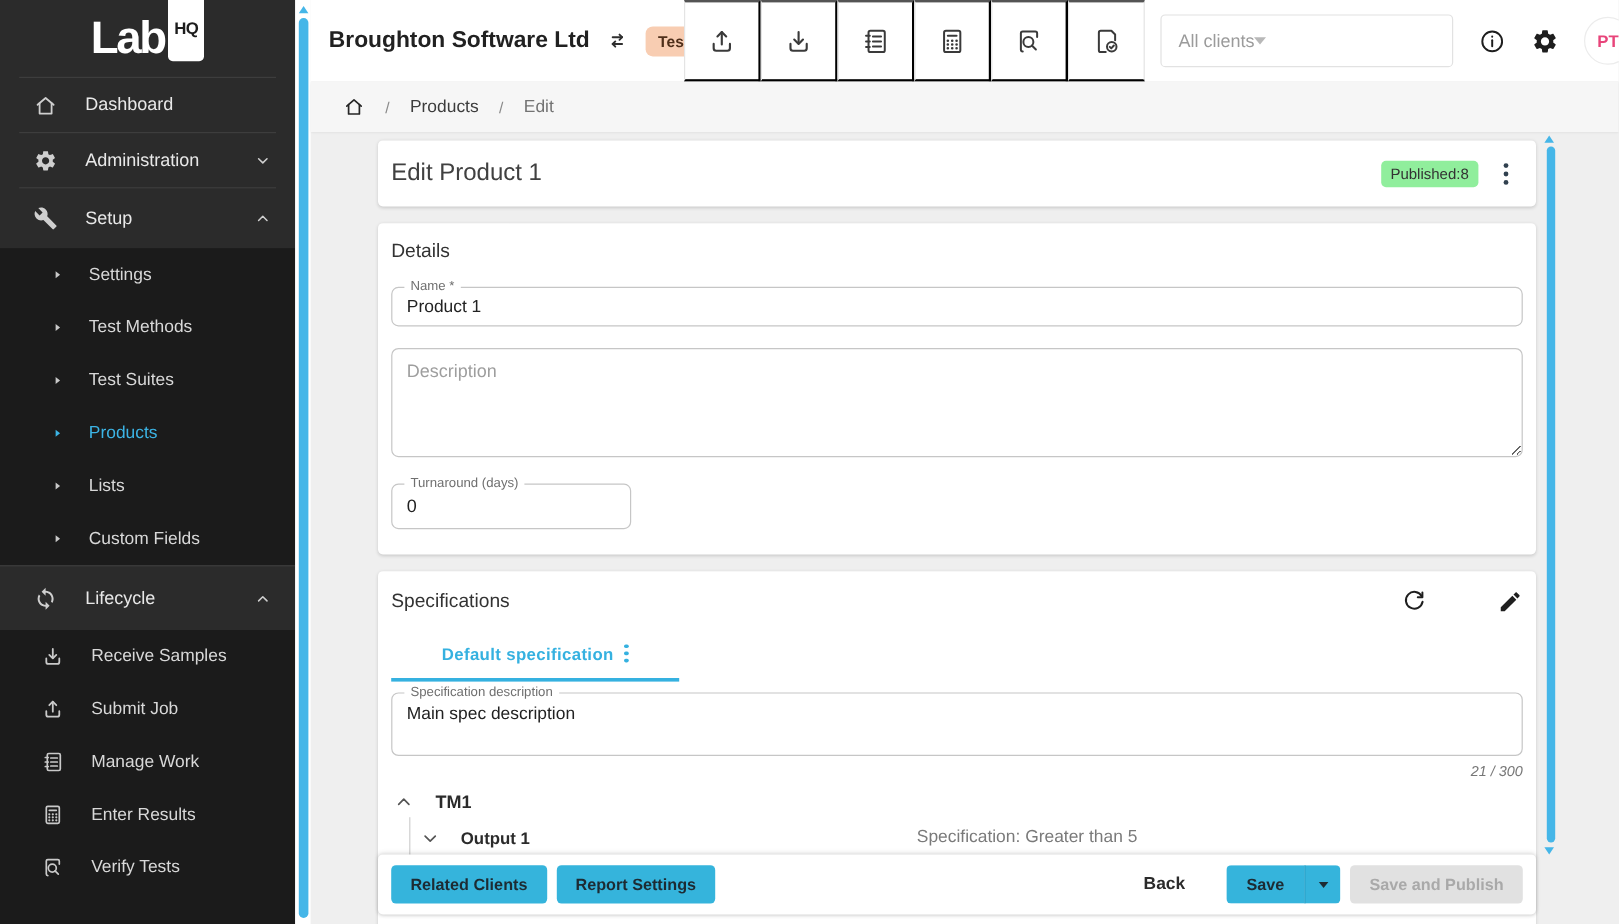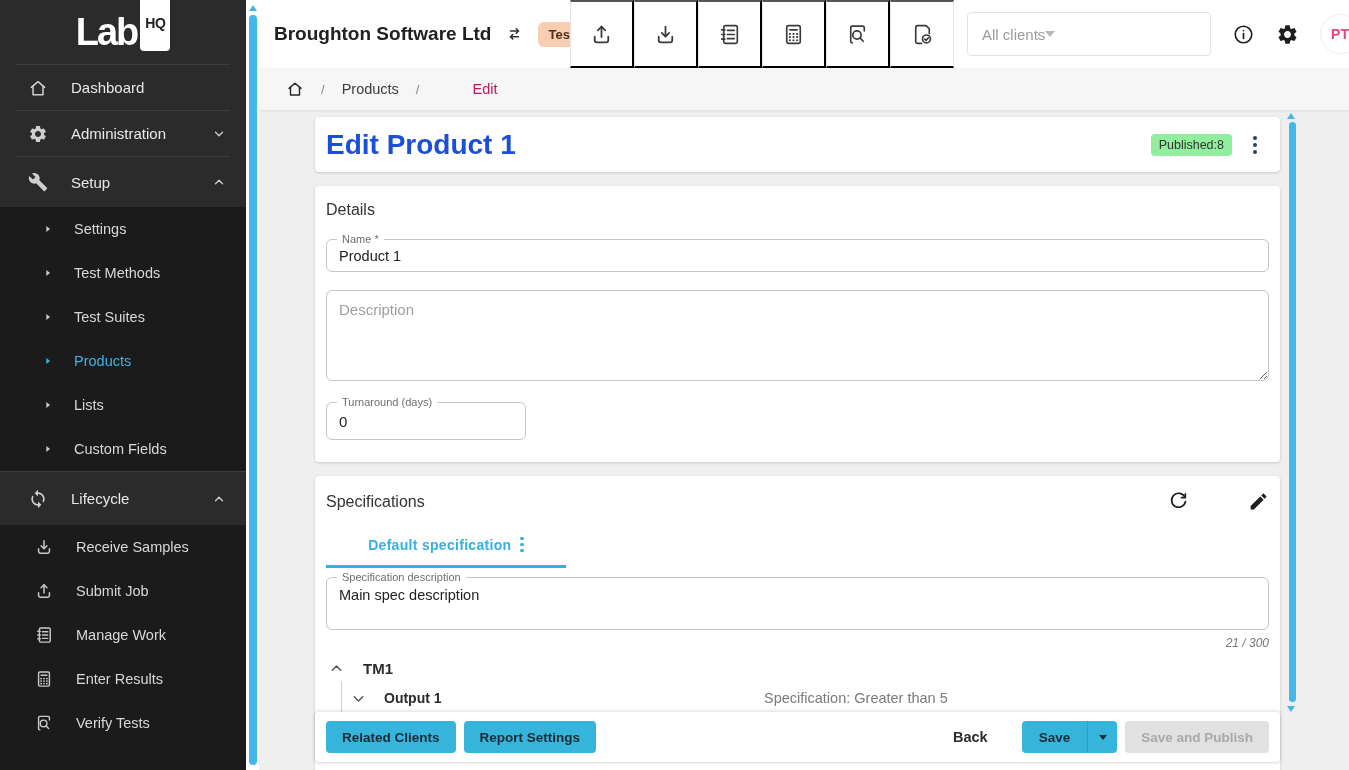--- a/index.html
+++ b/index.html
@@ -66,7 +66,7 @@
   .bc-home svg { width:18px; height:18px; color:#262626; }
   .bc-sep { color:#8a8a8a; font-size:13px; }
   .bc-item { font-size:14.5px; color:#3c3c3c; font-weight:500; cursor:pointer; }
-  .bc-current { color:#be185d; cursor:default;margin-left:36px; }
+  .bc-current { color:#737373; cursor:default; }
 
   .content { flex:1; position:relative; background:#efefef; overflow:hidden; }
   .card { position:absolute; left:56px; width:965px; background:#fff; border-radius:4px; box-shadow:0 1px 3px rgba(0,0,0,0.16); }

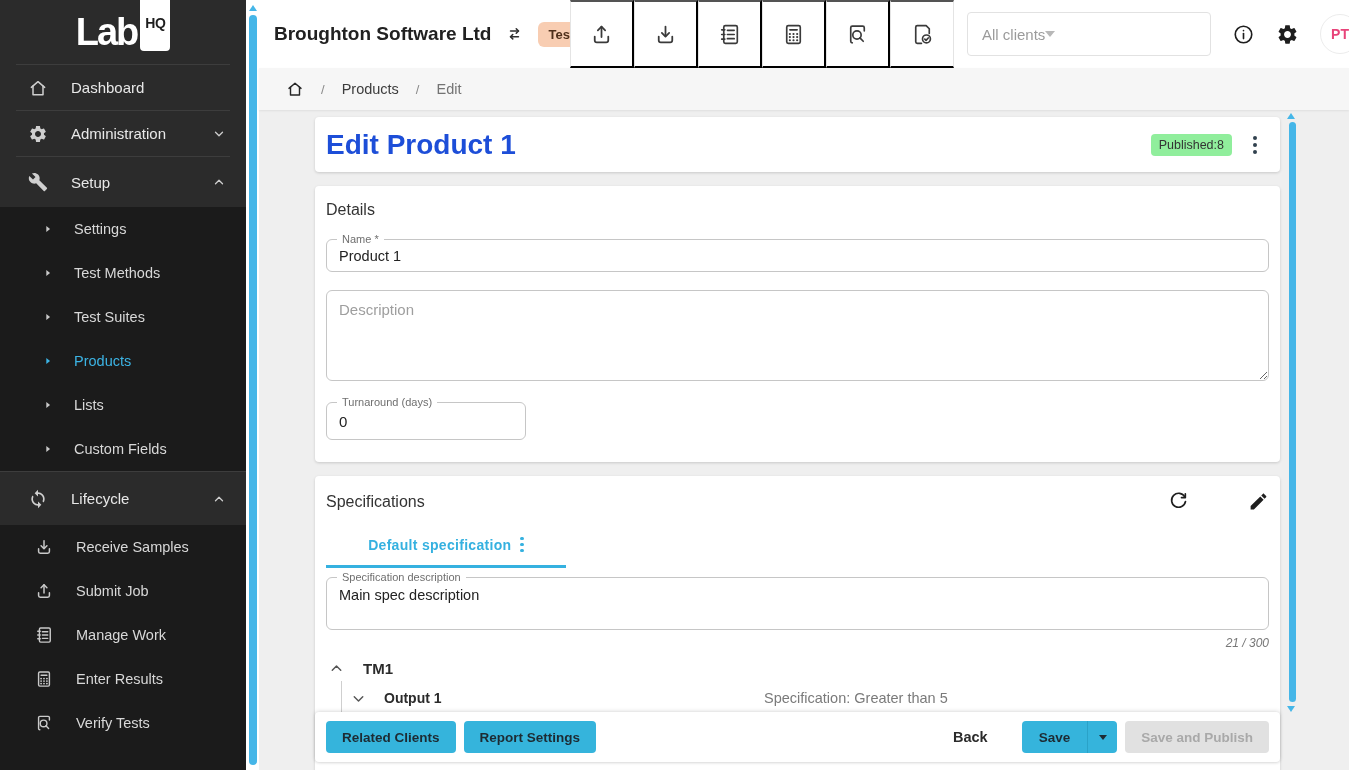--- a/index.html
+++ b/index.html
@@ -72,7 +72,7 @@
   .card { position:absolute; left:56px; width:965px; background:#fff; border-radius:4px; box-shadow:0 1px 3px rgba(0,0,0,0.16); }
 
   .card-pageheader { top:7px; height:55px; display:flex; align-items:center; padding:0 12px 0 11px; }
-  .page-title { font-size:28px; font-weight:700; color:#1d4ed8; flex:1; }
+  .page-title { font-size:20px; font-weight:400; color:#404040; flex:1; }
   .pub-badge { background:#90ee9c; color:#333; font-size:12.5px; padding:4px 8px; border-radius:4px; }
   .kebab { background:none; border:none; width:26px; display:flex; flex-direction:column; align-items:center; gap:3px; margin-left:10px; cursor:pointer; padding:4px 0; }
   .kebab i { width:4px; height:4px; border-radius:50%; background:#31414f; }

